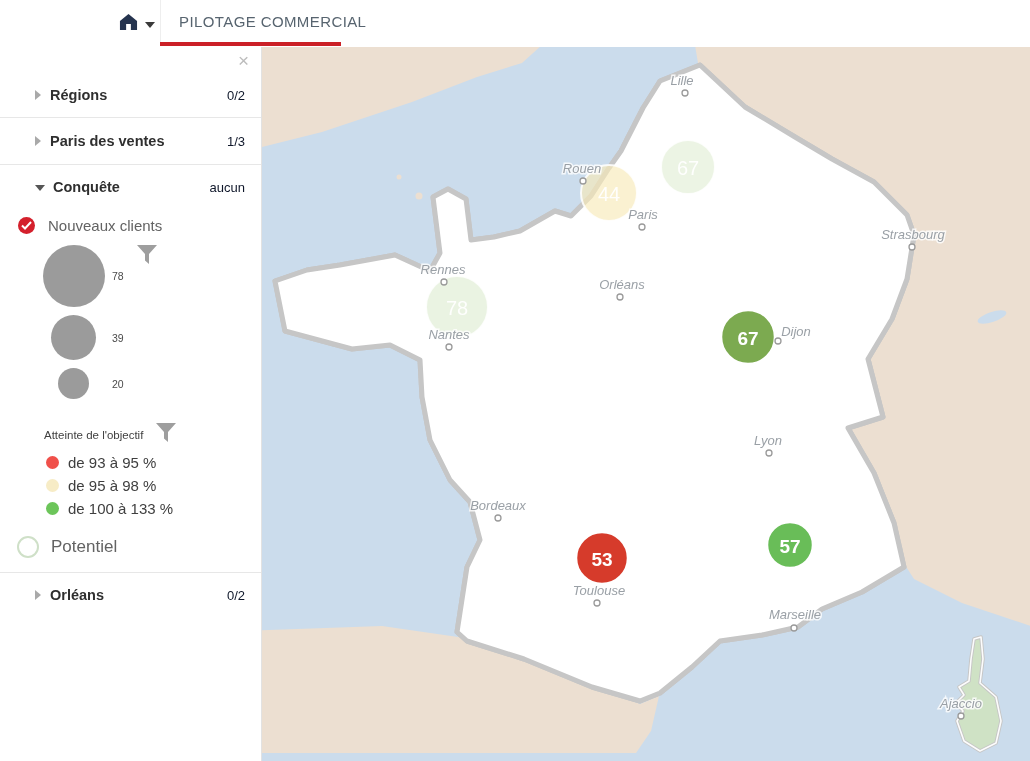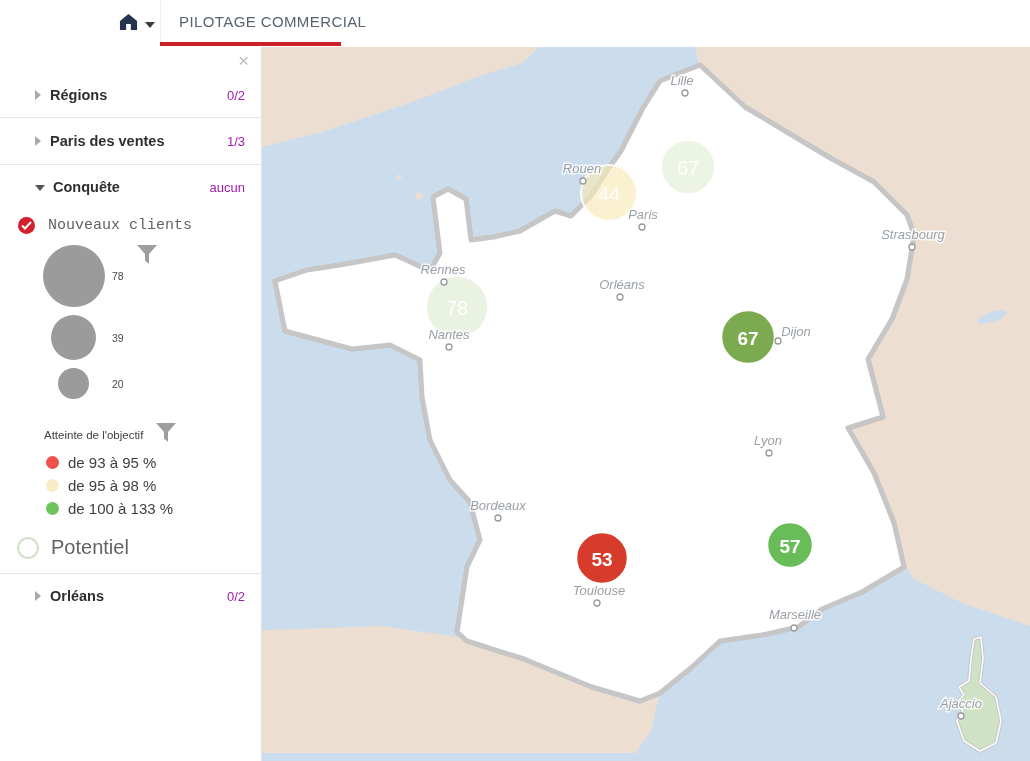--- a/index.html
+++ b/index.html
@@ -27,7 +27,7 @@
   .side-row .caret-c{width:0;height:0;border-top:5px solid transparent;border-bottom:5px solid transparent;border-left:6px solid #a9a9a9;margin-right:9px;}
   .side-row .caret-e{width:0;height:0;border-left:5px solid transparent;border-right:5px solid transparent;border-top:6px solid #555;margin-right:8px;margin-top:2px;}
   .side-label{font-size:14.5px;font-weight:bold;color:#2f2f2f;}
-  .side-count{margin-left:auto;font-size:13px;color:#a21caf;}
+  .side-count{margin-left:auto;font-size:13px;color:#0f172a;}
   .divider{height:1px;background:#e7e7e7;margin:0;}
   .layer-row{display:flex;align-items:center;margin:8px 0 2px 18px;cursor:pointer;font-family:Liberation Mono, monospace;}
   .check-badge{width:17px;height:17px;border-radius:50%;background:#d4202c;position:relative;flex:0 0 17px;}

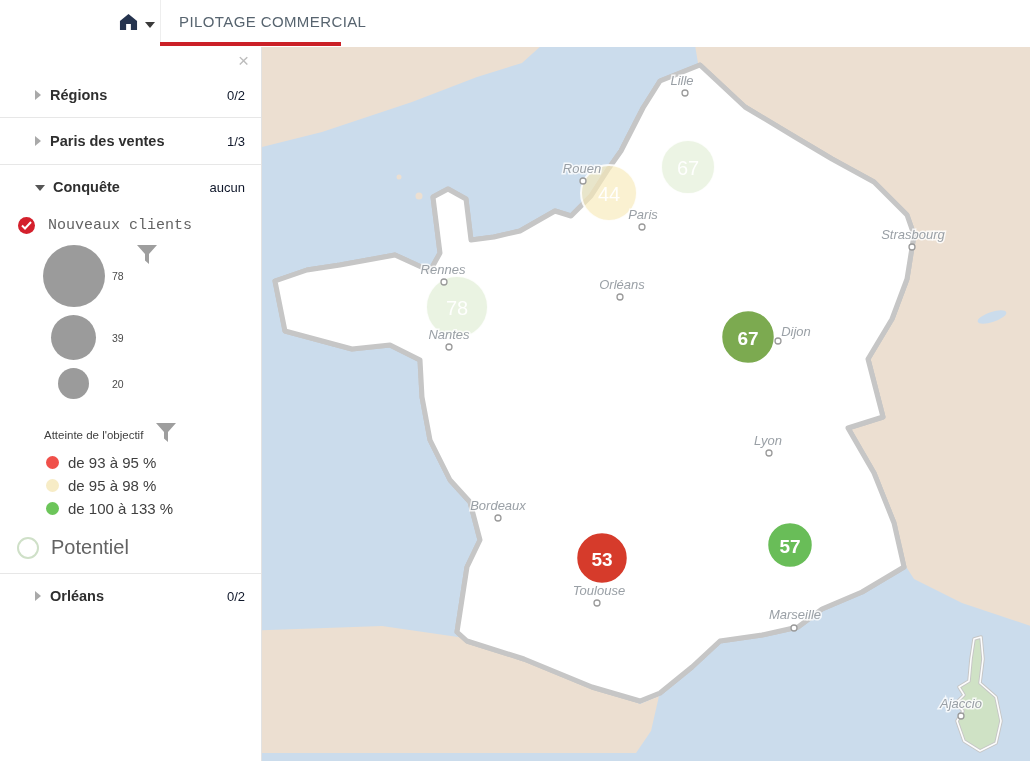--- a/index.html
+++ b/index.html
@@ -29,7 +29,7 @@
   .side-label{font-size:14.5px;font-weight:bold;color:#2f2f2f;}
   .side-count{margin-left:auto;font-size:13px;color:#0f172a;}
   .divider{height:1px;background:#e7e7e7;margin:0;}
-  .layer-row{display:flex;align-items:center;margin:8px 0 2px 18px;cursor:pointer;font-family:Liberation Mono, monospace;}
+  .layer-row{display:flex;align-items:center;margin:8px 0 2px 18px;cursor:pointer;}
   .check-badge{width:17px;height:17px;border-radius:50%;background:#d4202c;position:relative;flex:0 0 17px;}
   .check-badge svg{position:absolute;left:3px;top:4px;}
   .layer-label{margin-left:13px;font-size:15px;color:#636363;}

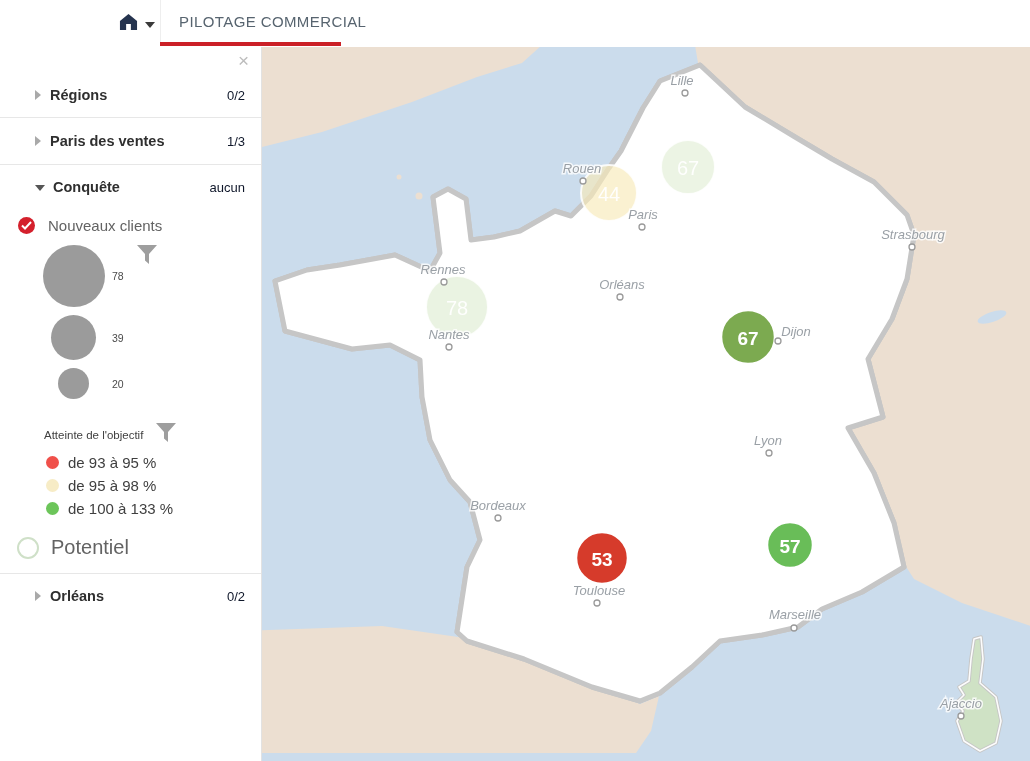--- a/index.html
+++ b/index.html
@@ -45,7 +45,7 @@
   .obj-item-label{margin-left:9px;font-size:15px;color:#3f3f3f;}
   .potentiel-row{display:flex;align-items:center;margin:16px 0 14px 17px;cursor:pointer;}
   .pot-circle{width:18px;height:18px;border-radius:50%;border:2px solid #cfe0c8;background:#fff;flex:0 0 18px;}
-  .pot-label{margin-left:12px;font-size:20px;color:#636363;}
+  .pot-label{margin-left:12px;font-size:17px;color:#636363;}
   
   .map-pane{position:absolute;top:47px;left:262px;width:768px;height:714px;}
   .map-pane svg{display:block;}

